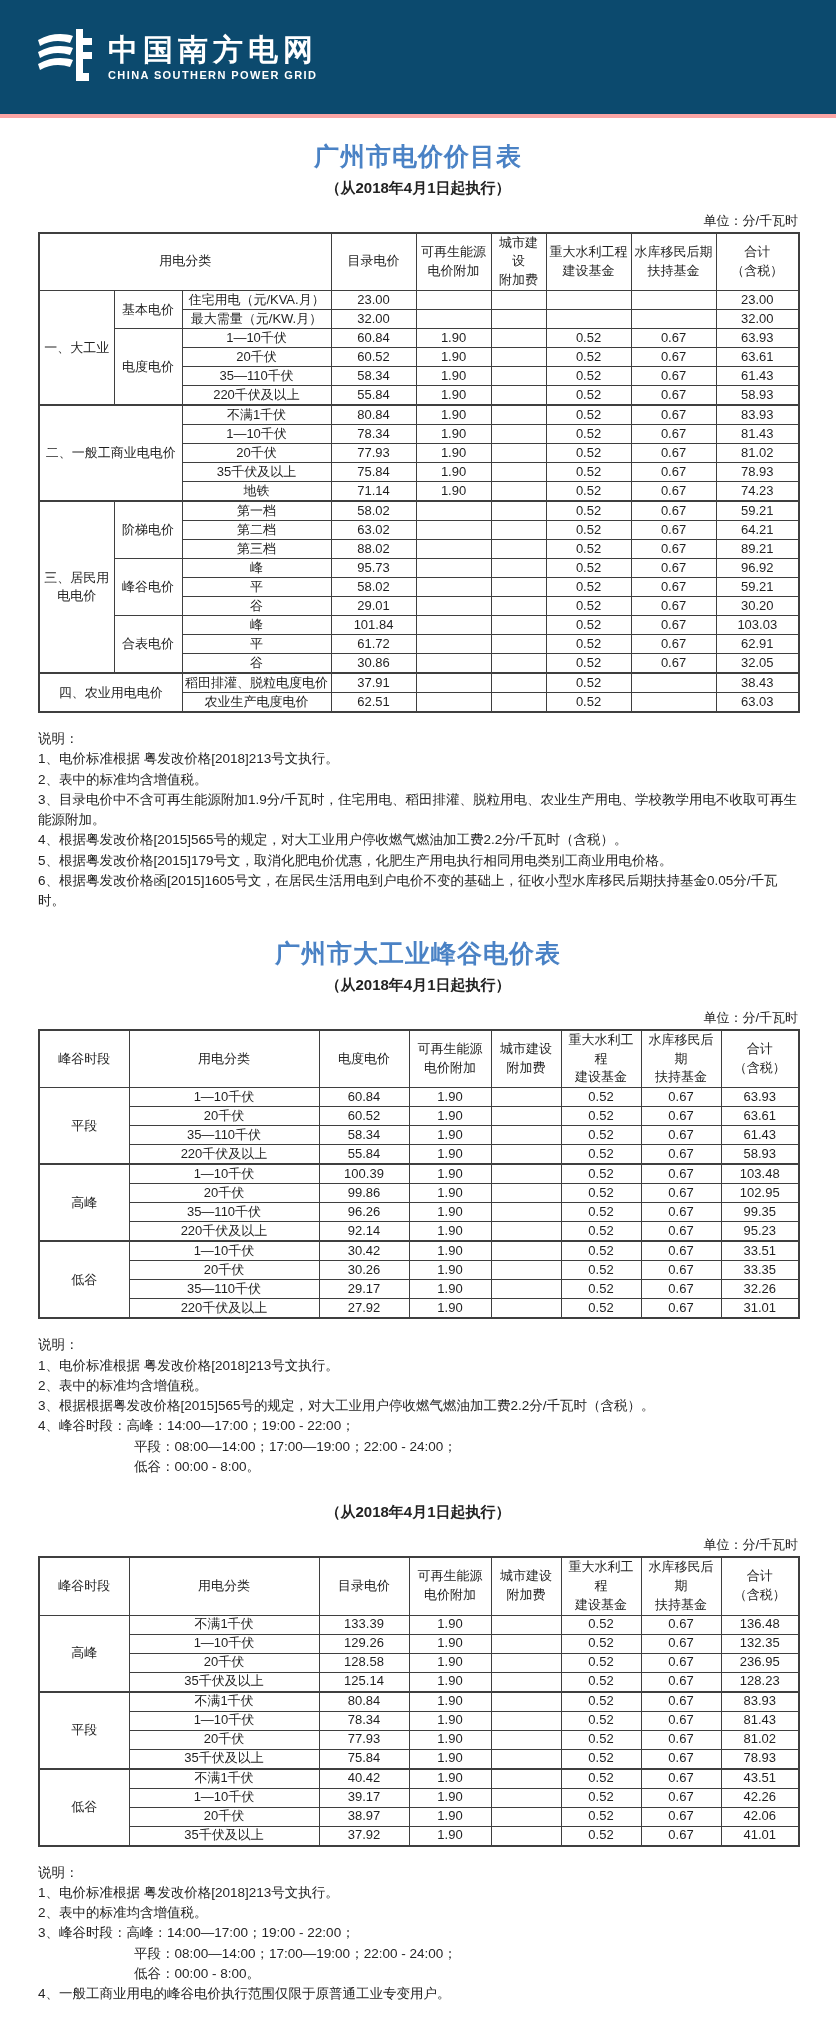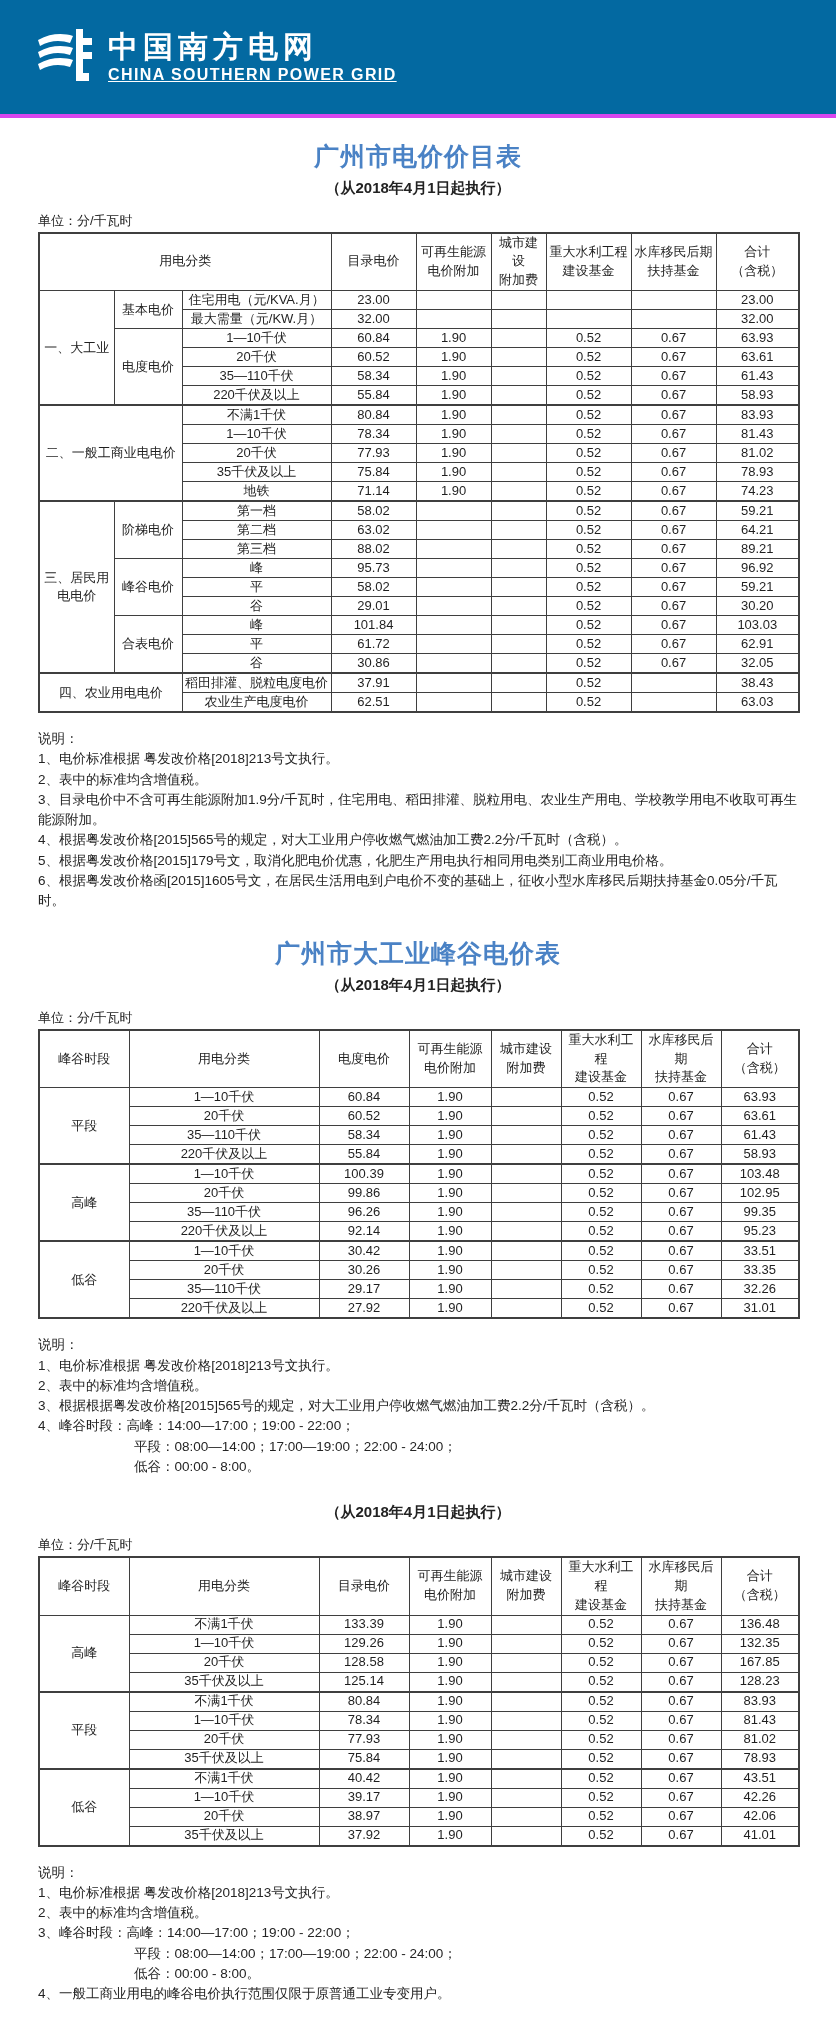--- a/index.html
+++ b/index.html
@@ -4,8 +4,8 @@
 <style>
   html,body{margin:0;padding:0;background:#ffffff;}
   body{width:836px;font-family:"Liberation Sans","DejaVu Sans",sans-serif;color:#1f1f1f;}
-  .banner{background:#0369a1;height:118px;display:flex;align-items:center;box-sizing:border-box;
-          padding-left:36px;border-bottom:4px solid #d946ef;}
+  .banner{background:#0c4a6e;height:118px;display:flex;align-items:center;box-sizing:border-box;
+          padding-left:36px;border-bottom:4px solid #fca5a5;}
   .logo{display:flex;align-items:center;}
   .logo-mark{display:block;margin-right:14px;}
   .brand-cn{color:#fff;font-size:30px;font-weight:bold;letter-spacing:5px;line-height:1.1;}

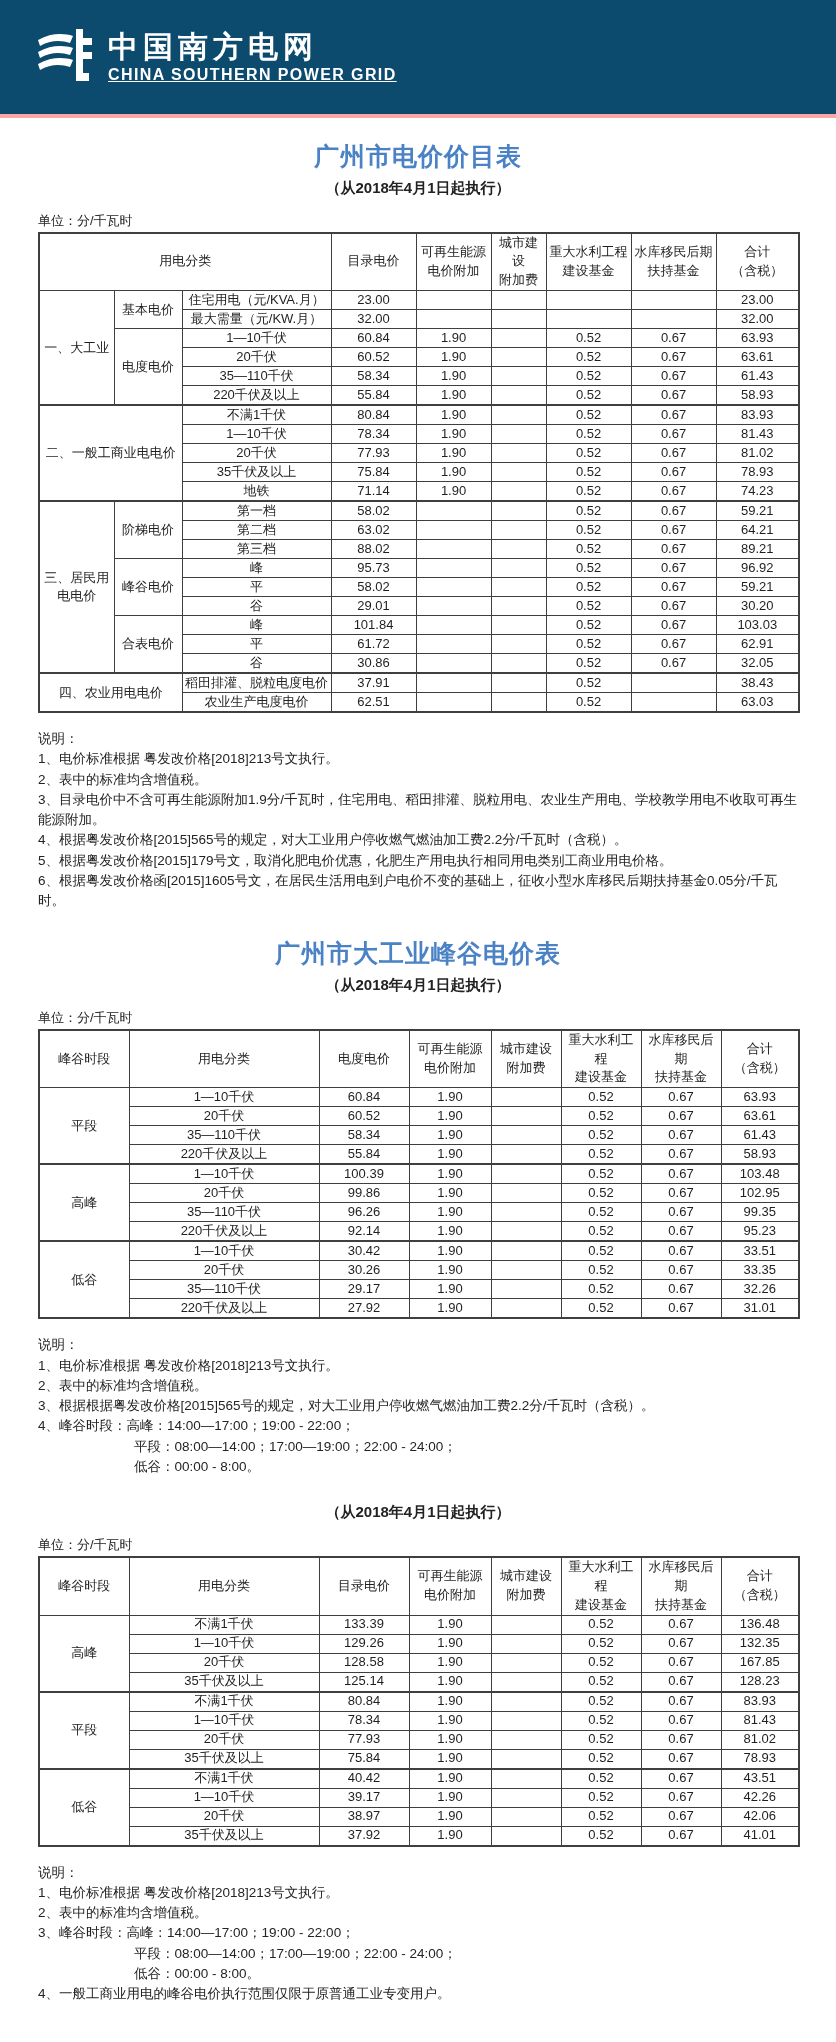--- a/index.html
+++ b/index.html
@@ -9,7 +9,7 @@
   .logo{display:flex;align-items:center;}
   .logo-mark{display:block;margin-right:14px;}
   .brand-cn{color:#fff;font-size:30px;font-weight:bold;letter-spacing:5px;line-height:1.1;}
-  .brand-en{color:#fff;font-size:16px;font-weight:bold;letter-spacing:1.4px;margin-top:3px;text-decoration:underline;}
+  .brand-en{color:#fff;font-size:11px;font-weight:bold;letter-spacing:1.4px;margin-top:3px;}
   .content{padding:0 38px 26px;}
   .tbl-title{color:#4a82c5;text-align:center;font-size:25px;font-weight:bold;letter-spacing:1px;
              margin:22px 0 6px;line-height:1.3;}

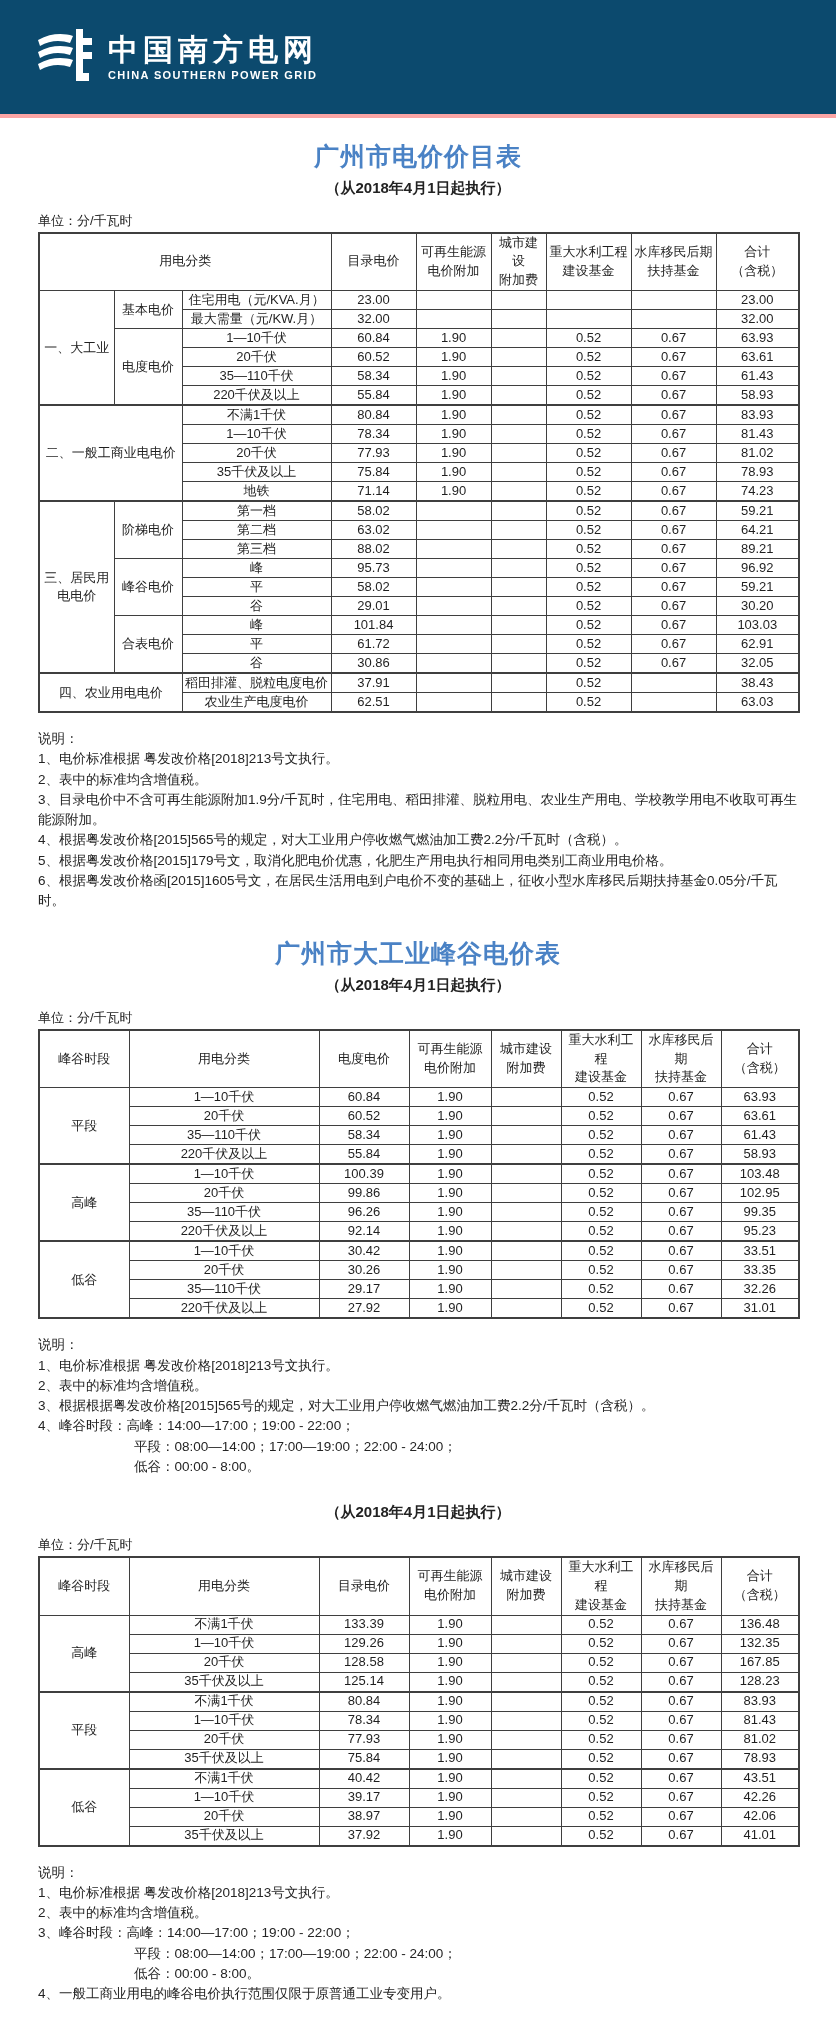--- a/index.html
+++ b/index.html
@@ -14,7 +14,7 @@
   .tbl-title{color:#4a82c5;text-align:center;font-size:25px;font-weight:bold;letter-spacing:1px;
              margin:22px 0 6px;line-height:1.3;}
   .subtitle{text-align:center;font-size:15px;margin:0 0 14px;color:#222;font-weight:bold;}
-  .unit{text-align:left;font-size:13px;margin:0 0 2px;color:#222;}
+  .unit{text-align:right;font-size:13px;margin:0 0 2px;color:#222;}
   table{width:100%;border-collapse:collapse;table-layout:fixed;border:2px solid #3f3f3f;}
   th,td{border:1px solid #3f3f3f;text-align:center;vertical-align:middle;
         font-size:13px;font-weight:normal;color:#1f1f1f;padding:0 2px;overflow:hidden;}

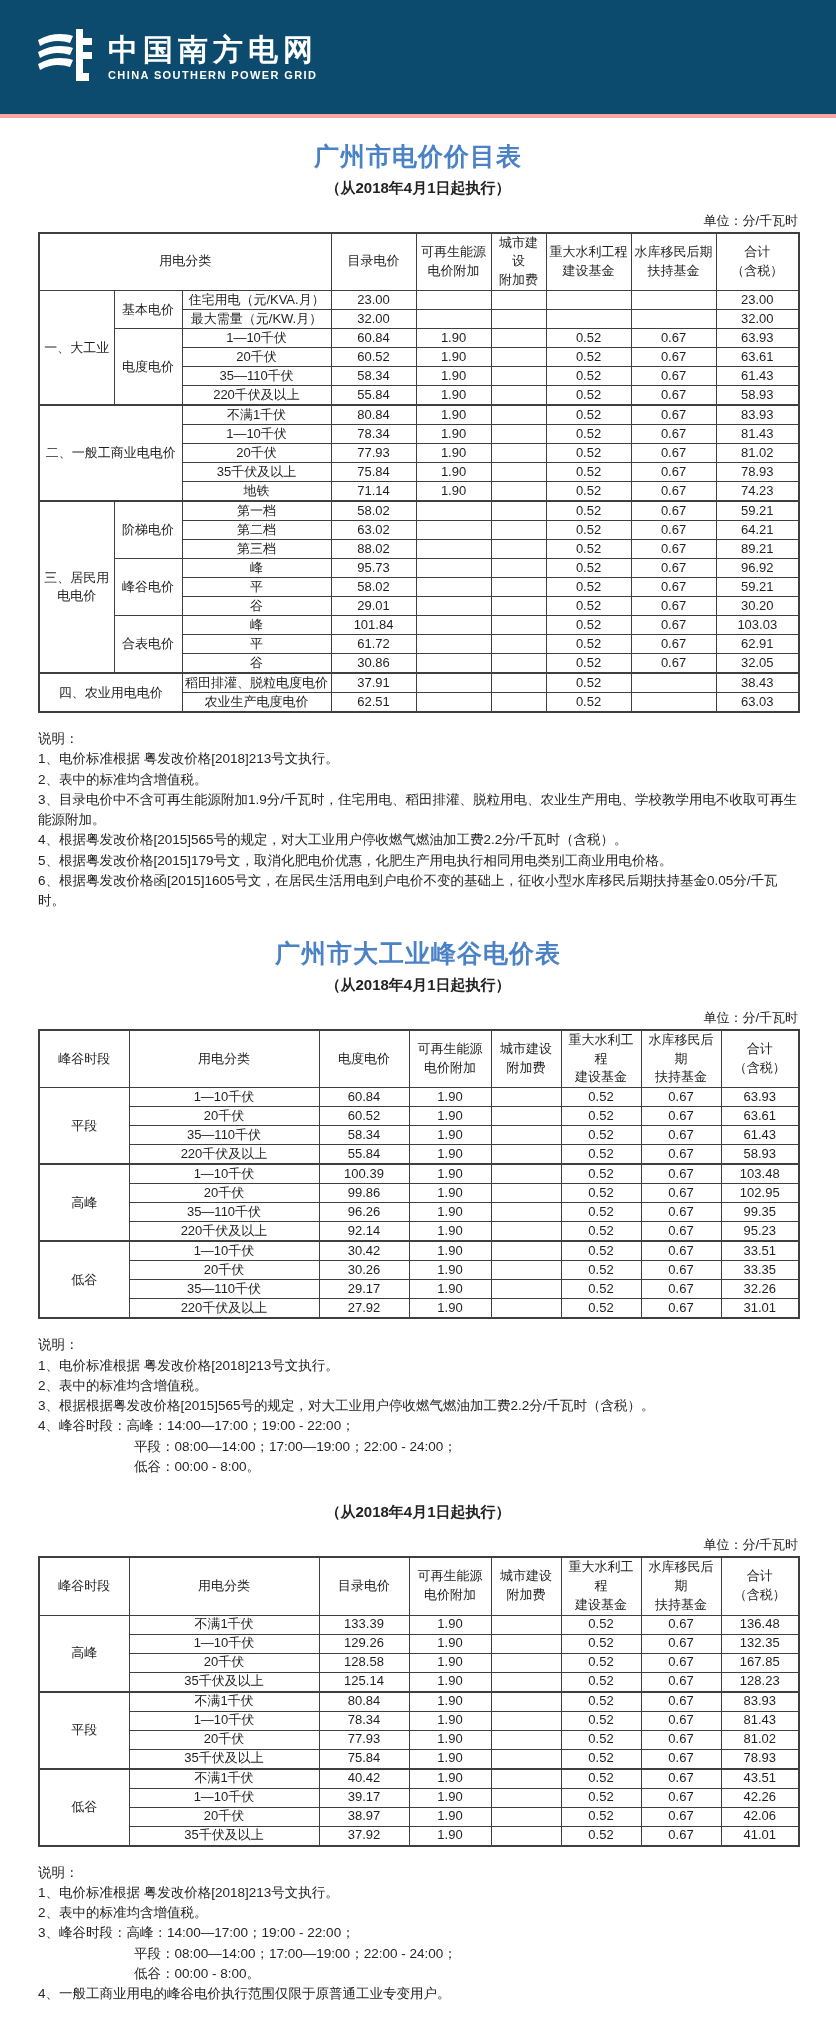--- a/index.html
+++ b/index.html
@@ -546,7 +546,7 @@
           <td></td>
           <td>0.52</td>
           <td>0.67</td>
-          <td>167.85</td>
+          <td>236.95</td>
       </tr>
       <tr>
         <td>35千伏及以上</td>

